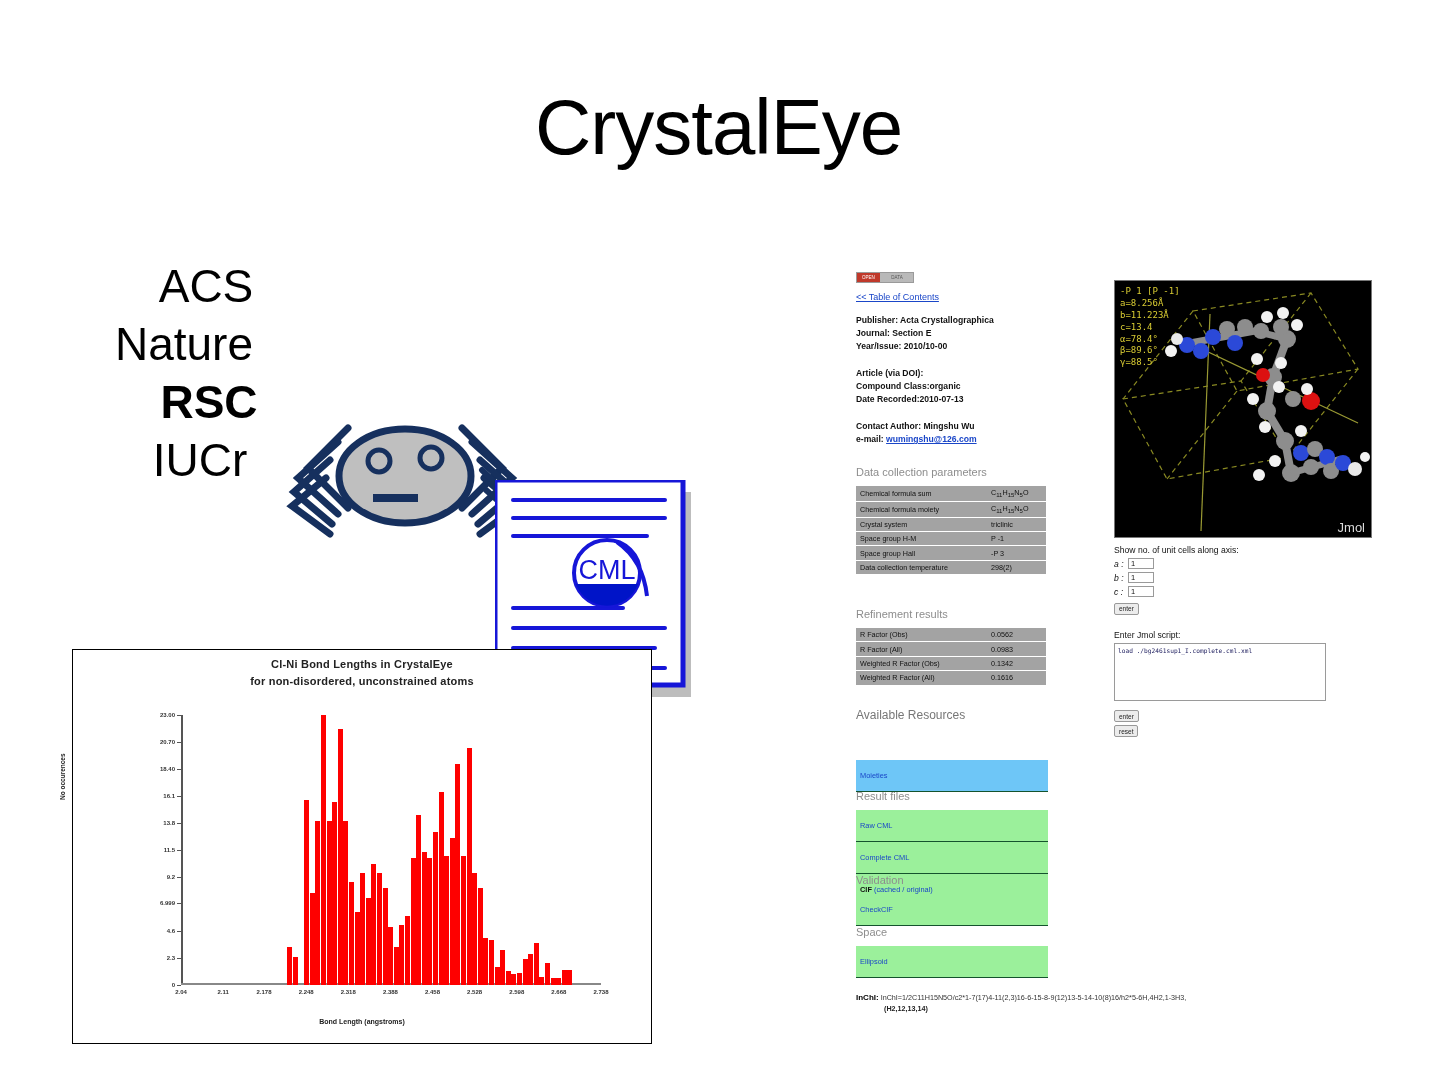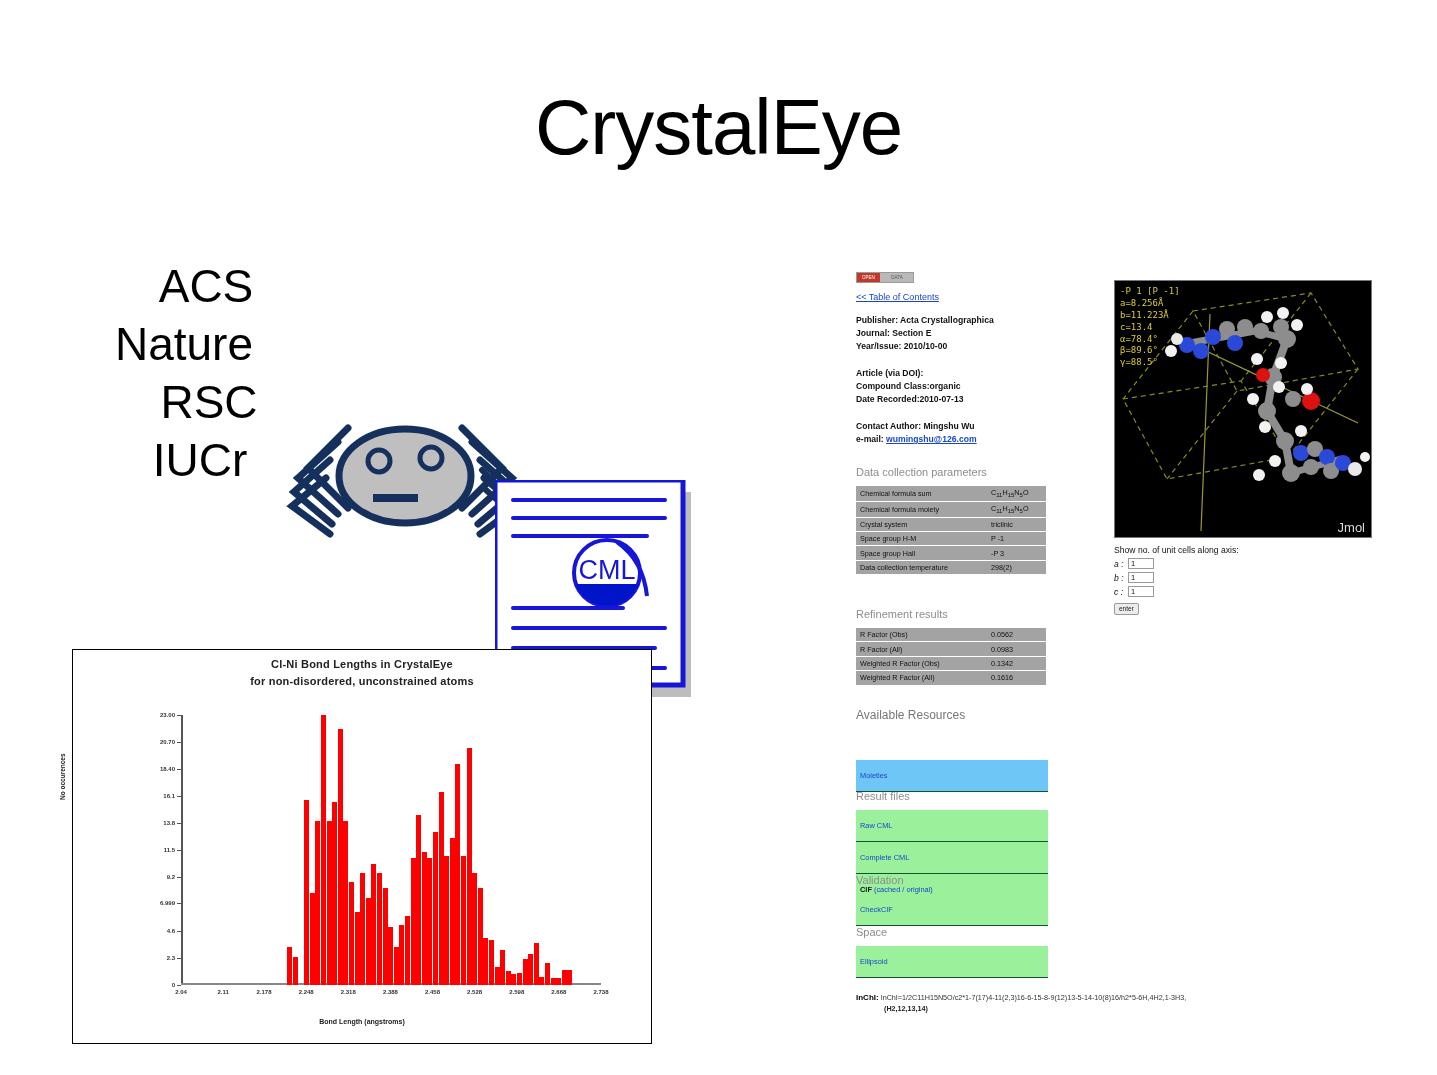--- a/index.html
+++ b/index.html
@@ -15,7 +15,7 @@
   #publisher-list .pub{font-size:46px;line-height:1.26;color:#000;}
   #publisher-list .pub.i0{text-indent:2px;}
   #publisher-list .pub.i1{text-indent:-42px;}
-  #publisher-list .pub.i2{text-indent:8px;}
+  #publisher-list .pub.i2{text-indent:8px;font-weight:bold;}
   #publisher-list .pub.i3{text-indent:-10px;}
 
   

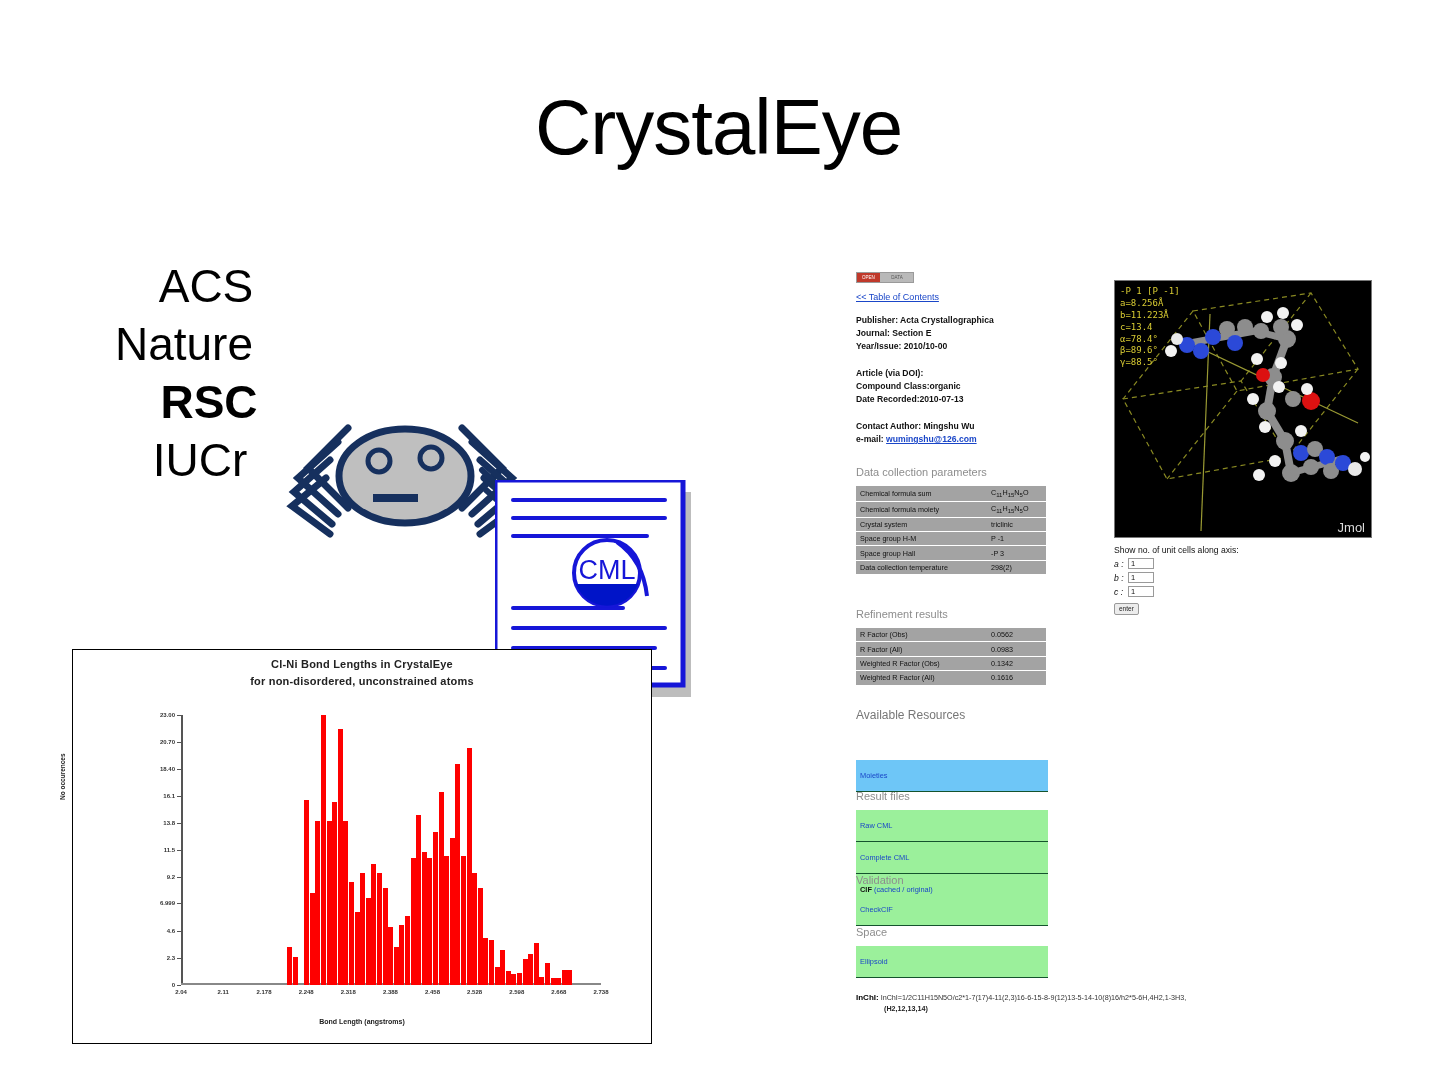--- a/index.html
+++ b/index.html
@@ -483,6 +483,14 @@
     <button class="minibtn">enter</button>
   </div>
 
+  <div id="script-area">
+    <div id="script-label">Enter Jmol script:</div>
+    <textarea id="script-box" style="">load ./bg2461sup1_I.complete.cml.xml</textarea>
+    <div id="script-buttons">
+      <button class="minibtn">enter</button>
+      <button class="minibtn">reset</button>
+    </div>
+  </div>
 
 </div>
 

